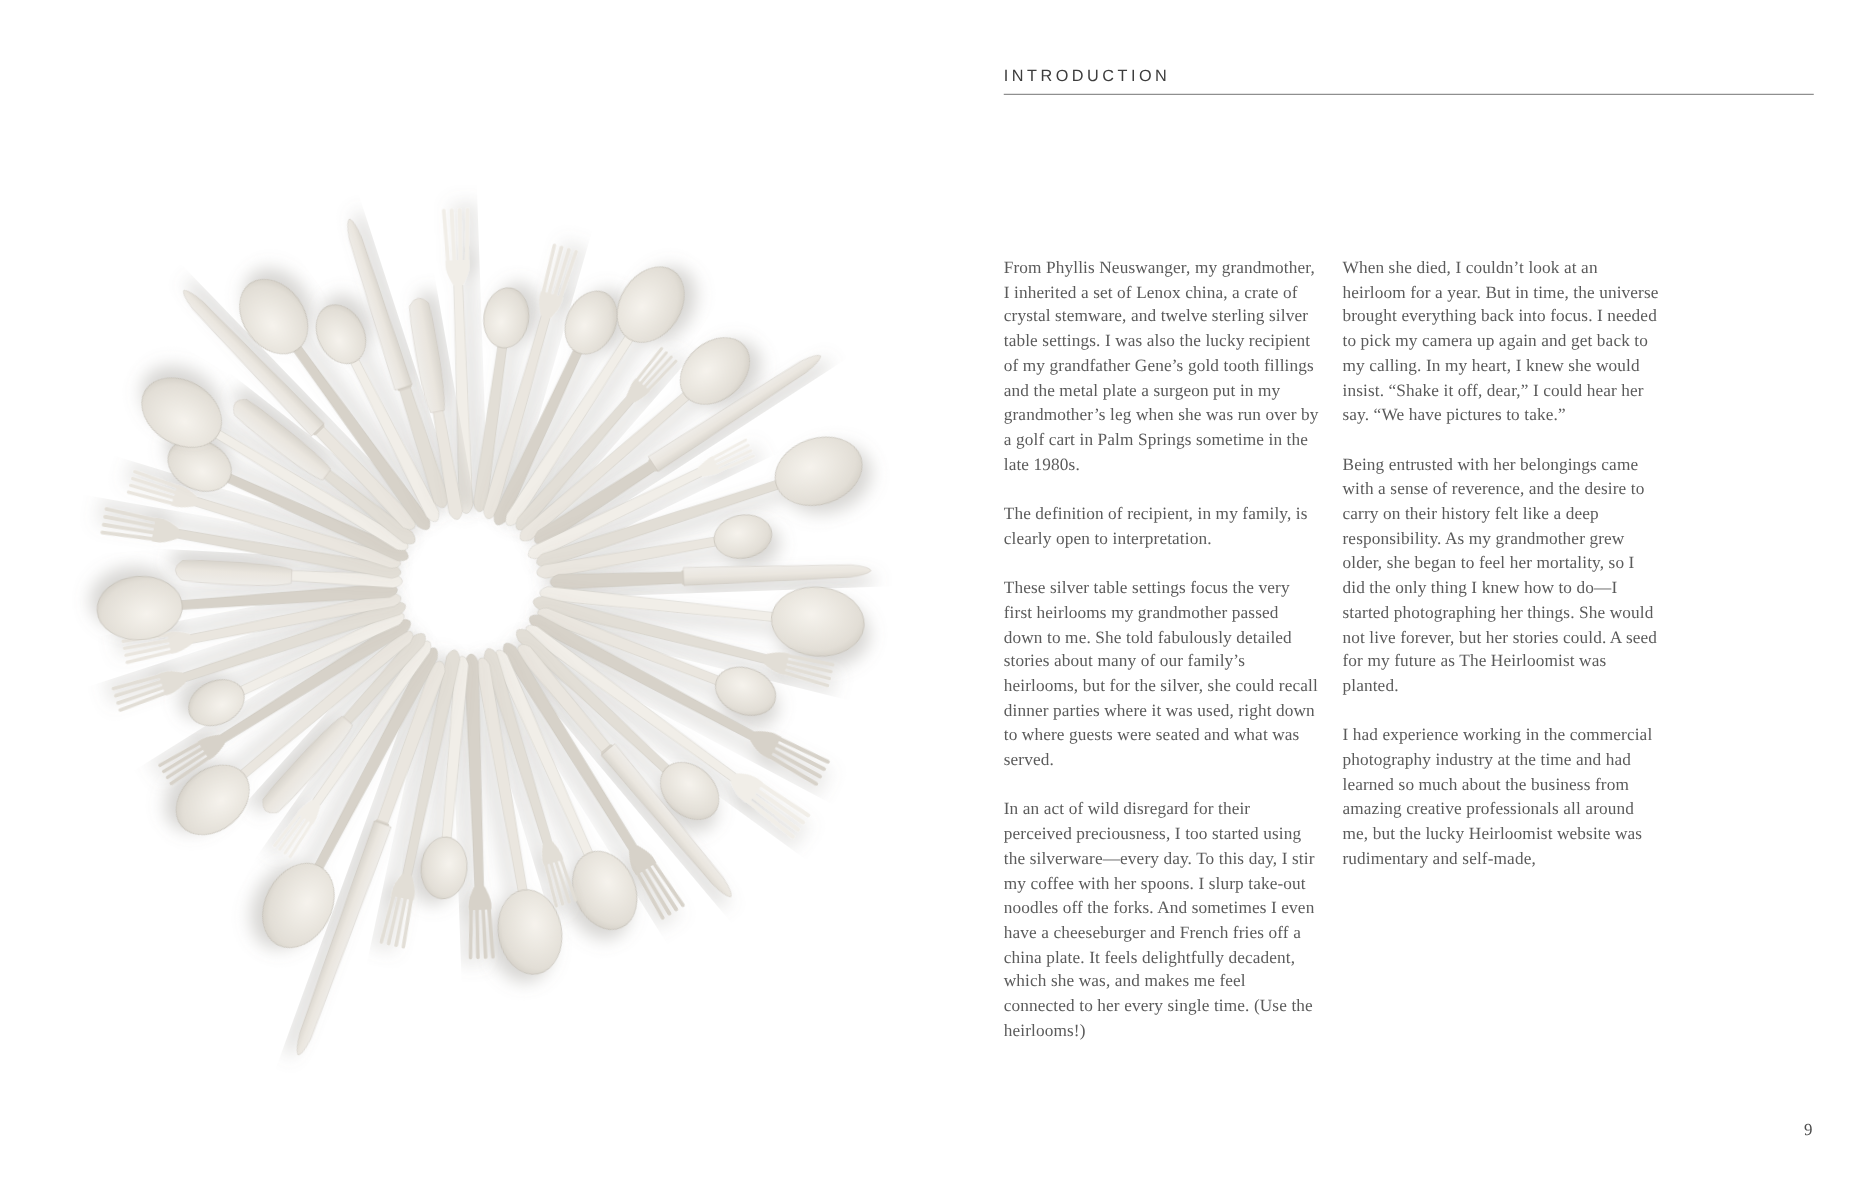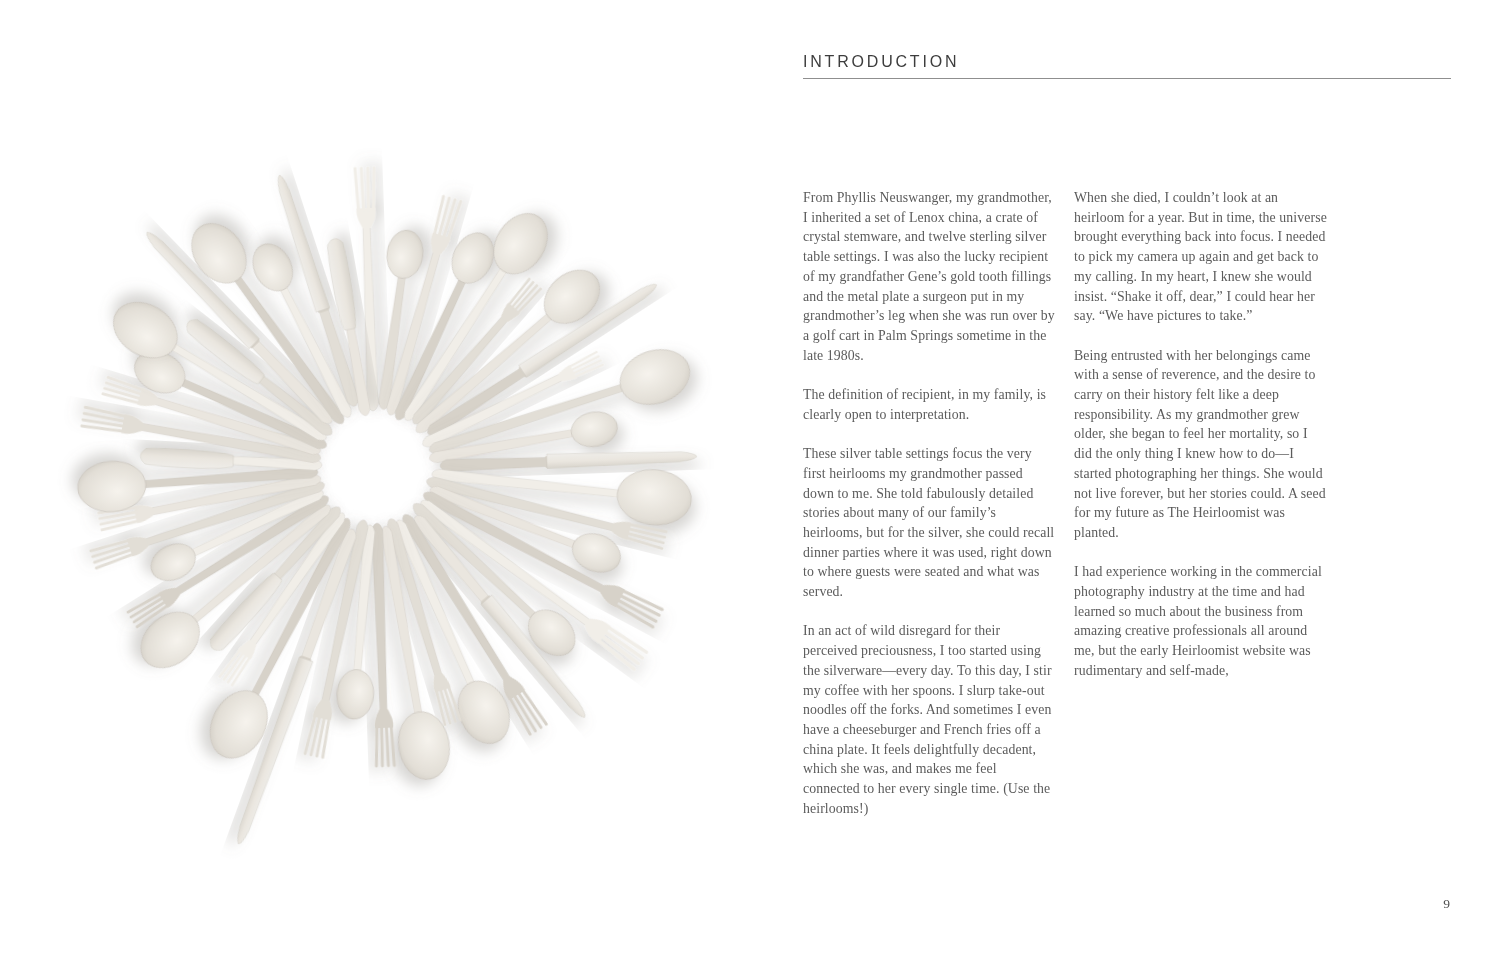--- a/index.html
+++ b/index.html
@@ -13,7 +13,7 @@
 
   
   .running-head{position:absolute;left:803px;top:53px;width:648px;}
-  .running-head .title{font-family:"Liberation Sans",sans-serif;font-size:16px;
+  .running-head .title{font-family:"Liberation Sans",sans-serif;font-size:13px;
        letter-spacing:2.8px;color:#3d3d3d;display:block;}
   .rule{margin-top:7px;border-top:1px solid #8f8f8f;height:0;}
 

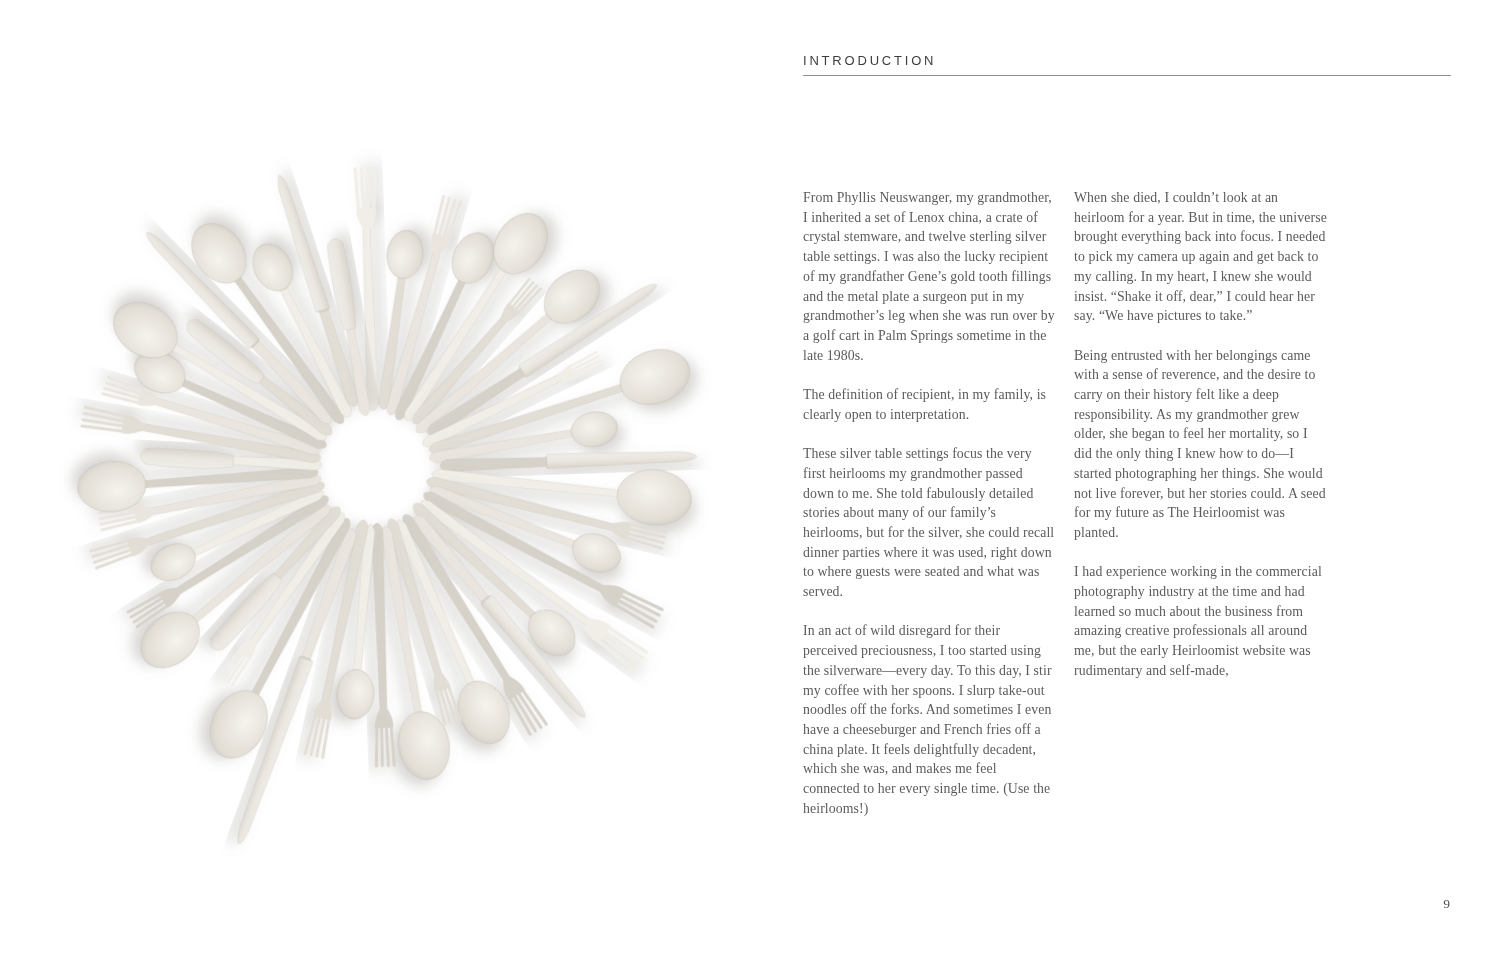--- a/index.html
+++ b/index.html
@@ -17,7 +17,7 @@
        letter-spacing:2.8px;color:#3d3d3d;display:block;}
   .rule{margin-top:7px;border-top:1px solid #8f8f8f;height:0;}
 
-  .columns{position:absolute;left:803px;top:188px;width:524px;display:flex;gap:18px;}
+  .columns{position:absolute;left:803px;top:204px;width:524px;display:flex;gap:18px;}
   .col{width:253px;color:#5b5b5b;font-size:13.8px;line-height:19.7px;letter-spacing:0.1px;}
   .col p{margin:0 0 19.7px 0;}
 

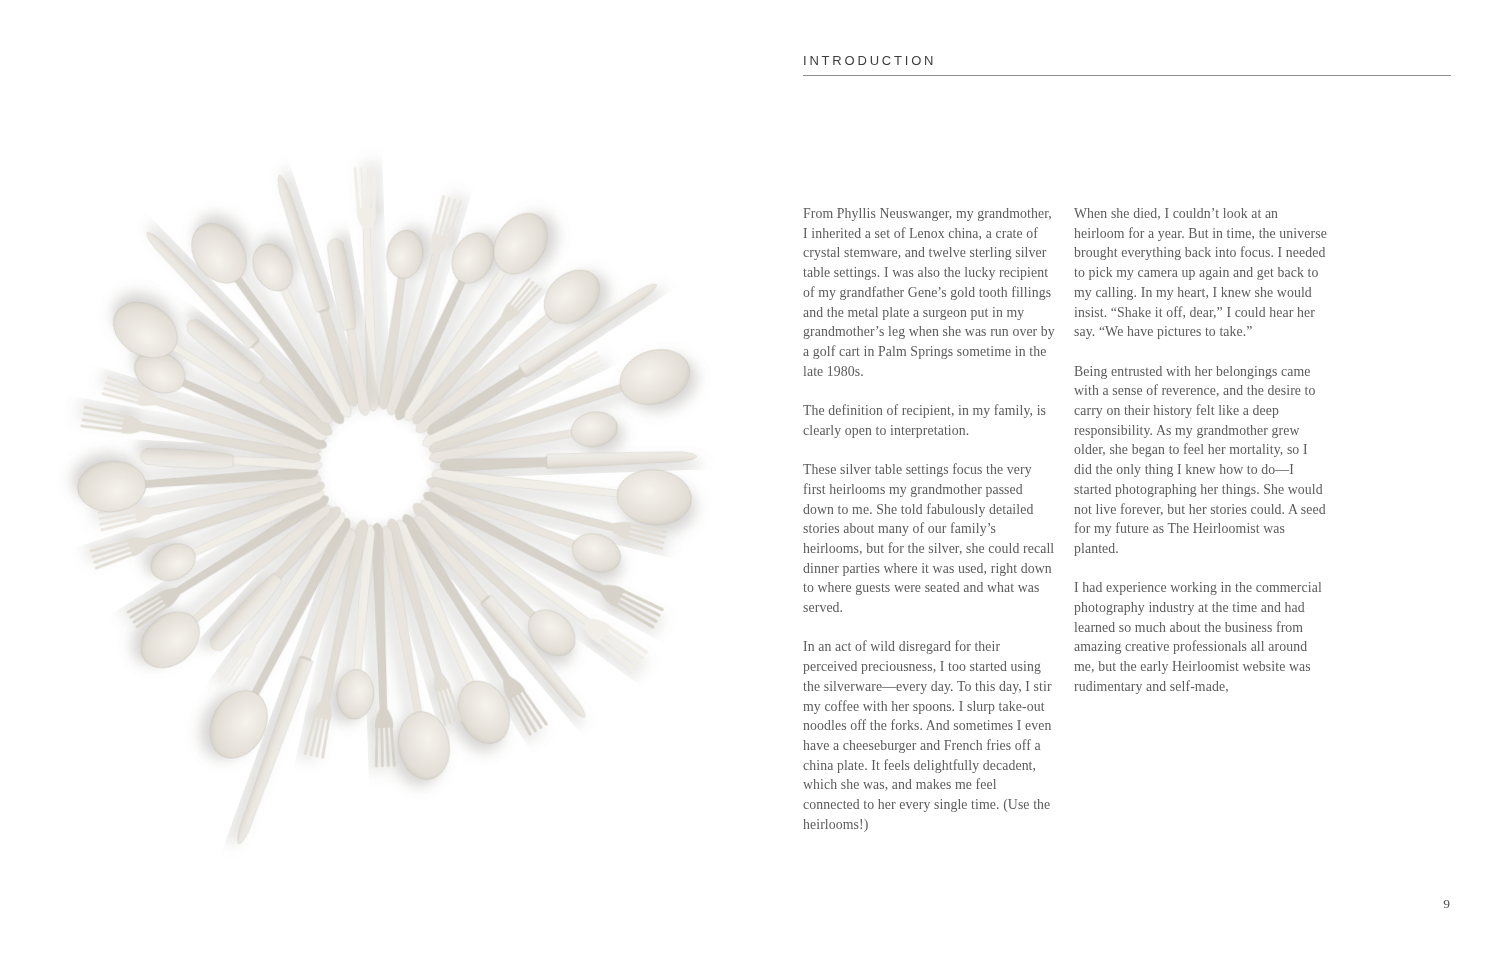--- a/index.html
+++ b/index.html
@@ -349,7 +349,7 @@
       <div class="col">
         <p>When she died, I couldn’t look at an heirloom for a year. But in time, the universe brought everything back into focus. I needed to pick my camera up again and get back to my calling. In my heart, I knew she would insist. “Shake it off, dear,” I could hear her say. “We have pictures to take.”</p>
         <p>Being entrusted with her belongings came with a sense of reverence, and the desire to carry on their history felt like a deep responsibility. As my grandmother grew older, she began to feel her mortality, so I did the only thing I knew how to do—I started photographing her things. She would not live forever, but her stories could. A seed for my future as The Heirloomist was planted.</p>
-        <p>I had experience working in the commercial photography industry at the time and had learned so much about the business from amazing creative professionals all around me, but the early Heirloomist website was rudimentary and self-made,</p>
+        <p>I had experience working in the commercial photography industry at the time and had learned so much about the business from amazing creative professionals all around me, but the lucky Heirloomist website was rudimentary and self-made,</p>
       </div>
     </div>
 

